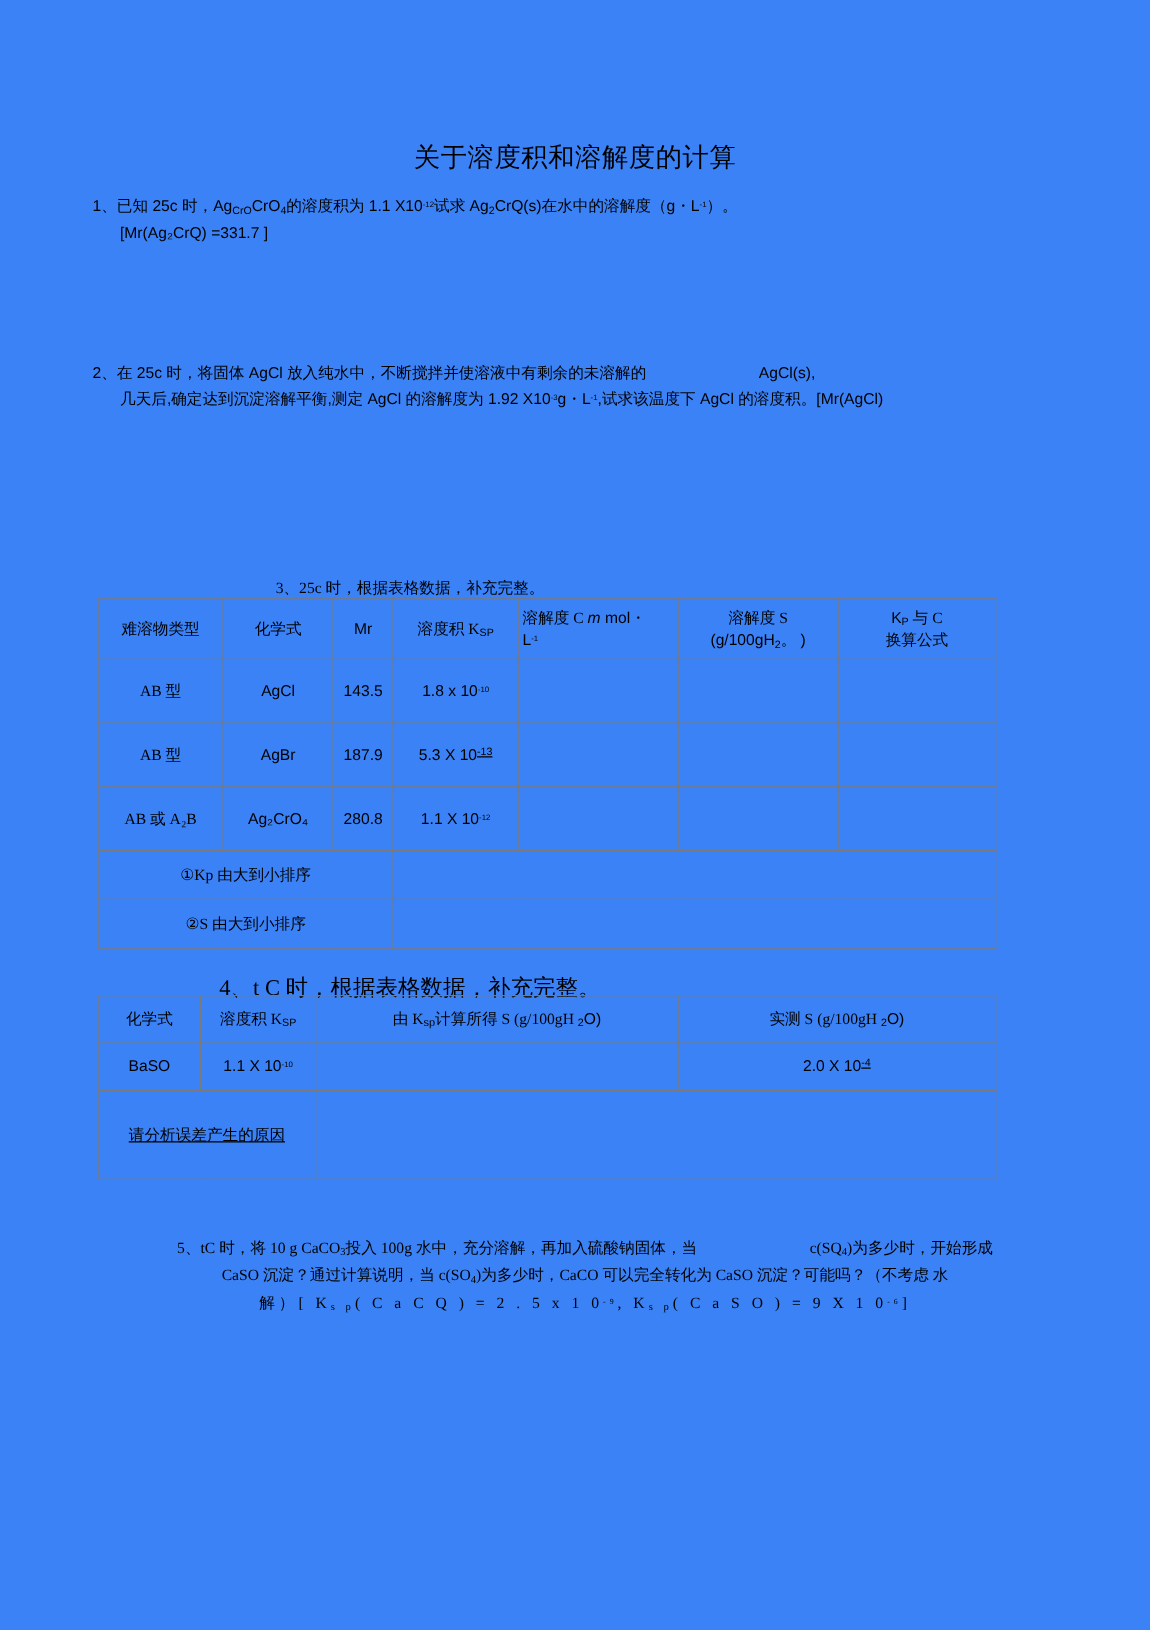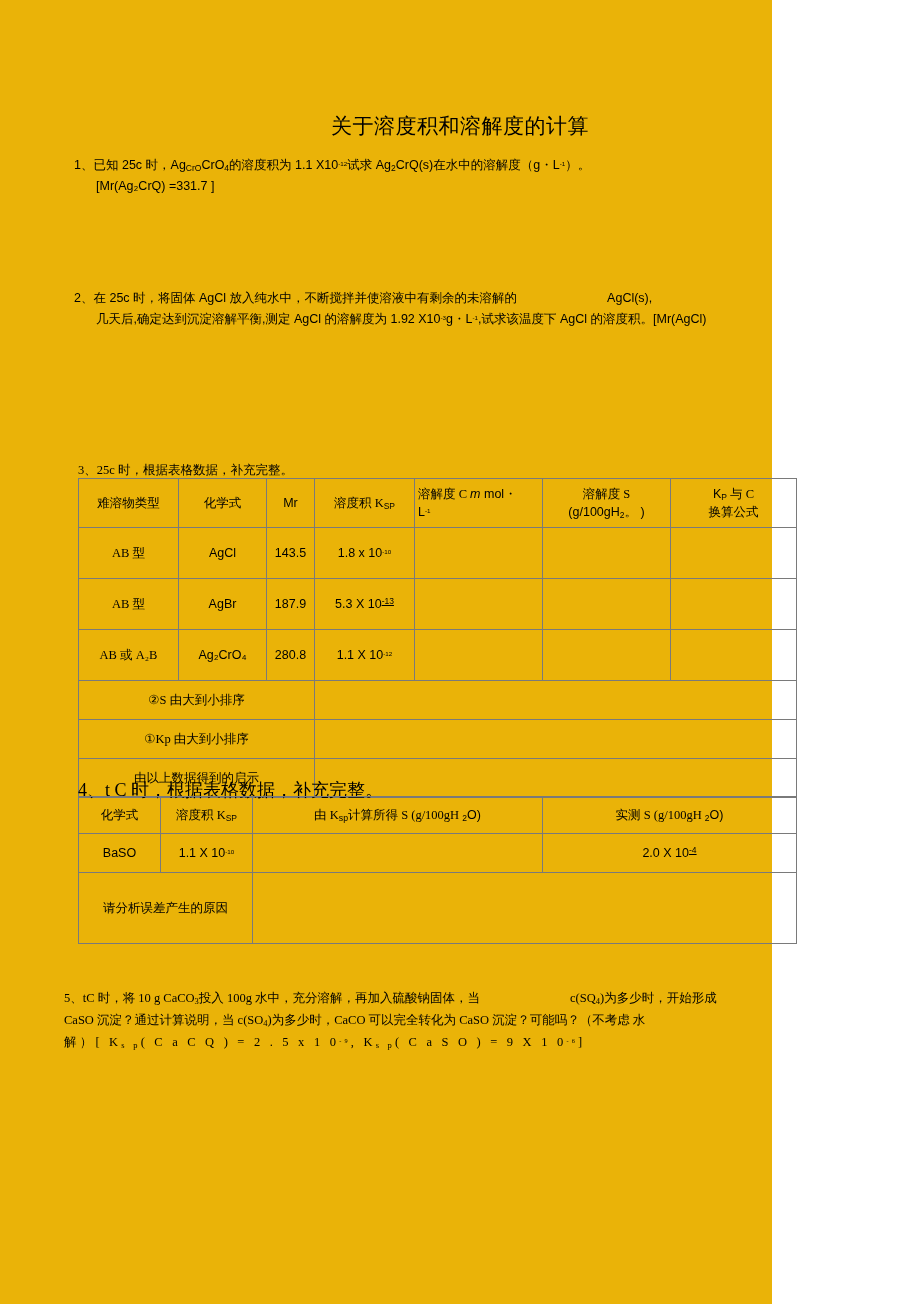--- a/index.html
+++ b/index.html
@@ -16,10 +16,10 @@
     overflow: hidden;
   }
   .page {
-    width: 772px;
+    width: 920px;
     height: 1304px;
     position: relative;
-    background: #eab308;
+    background: #3b82f6;
     box-sizing: border-box;
   }
 

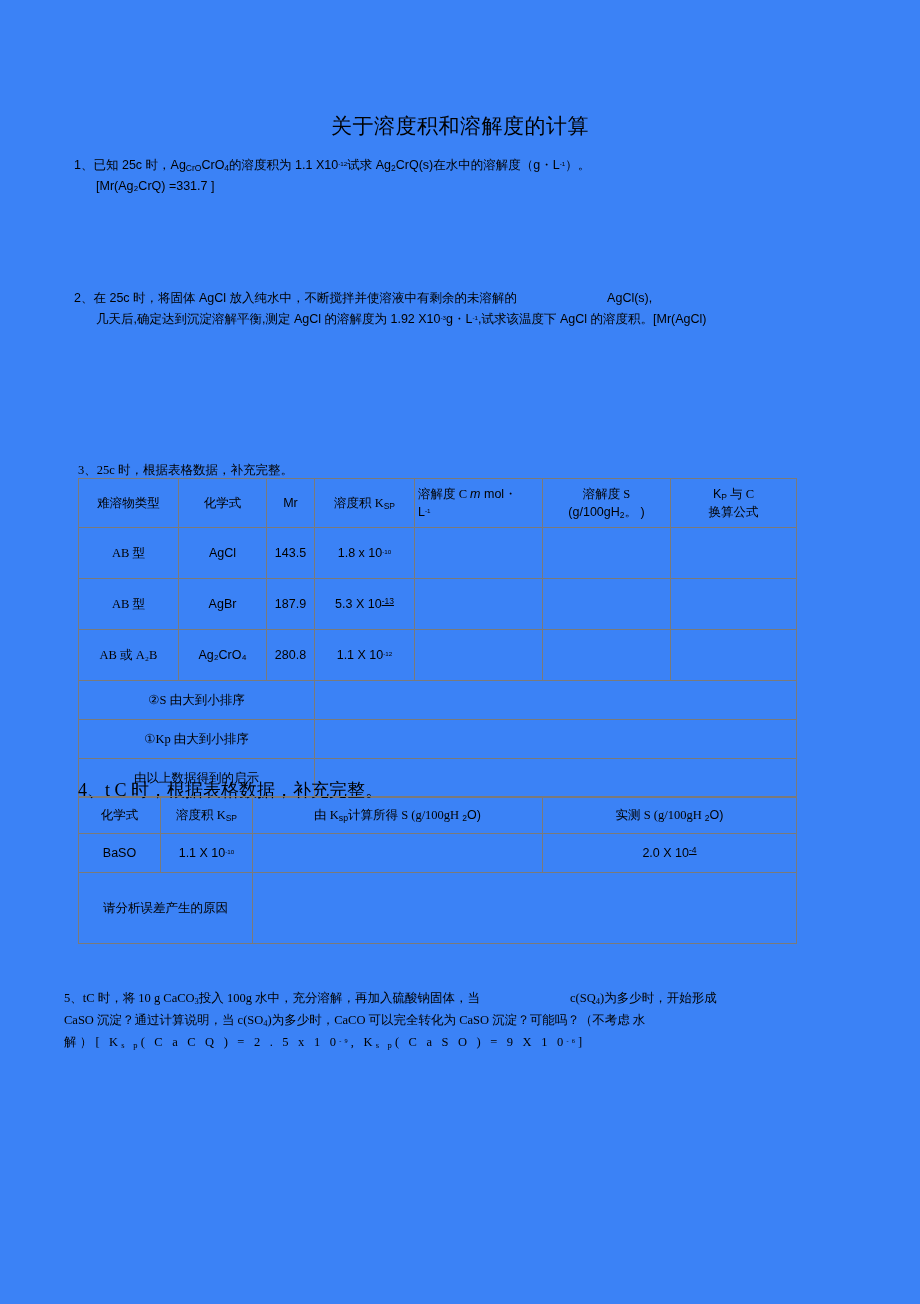--- a/index.html
+++ b/index.html
@@ -44,6 +44,7 @@
   }
   .q-serif {
     font-family: "Liberation Serif", "DejaVu Serif", serif;
+    text-align: center;
   }
   .q1 { left: 74px; top: 155px; width: 800px; }
   .q2 { left: 74px; top: 288px; width: 800px; }

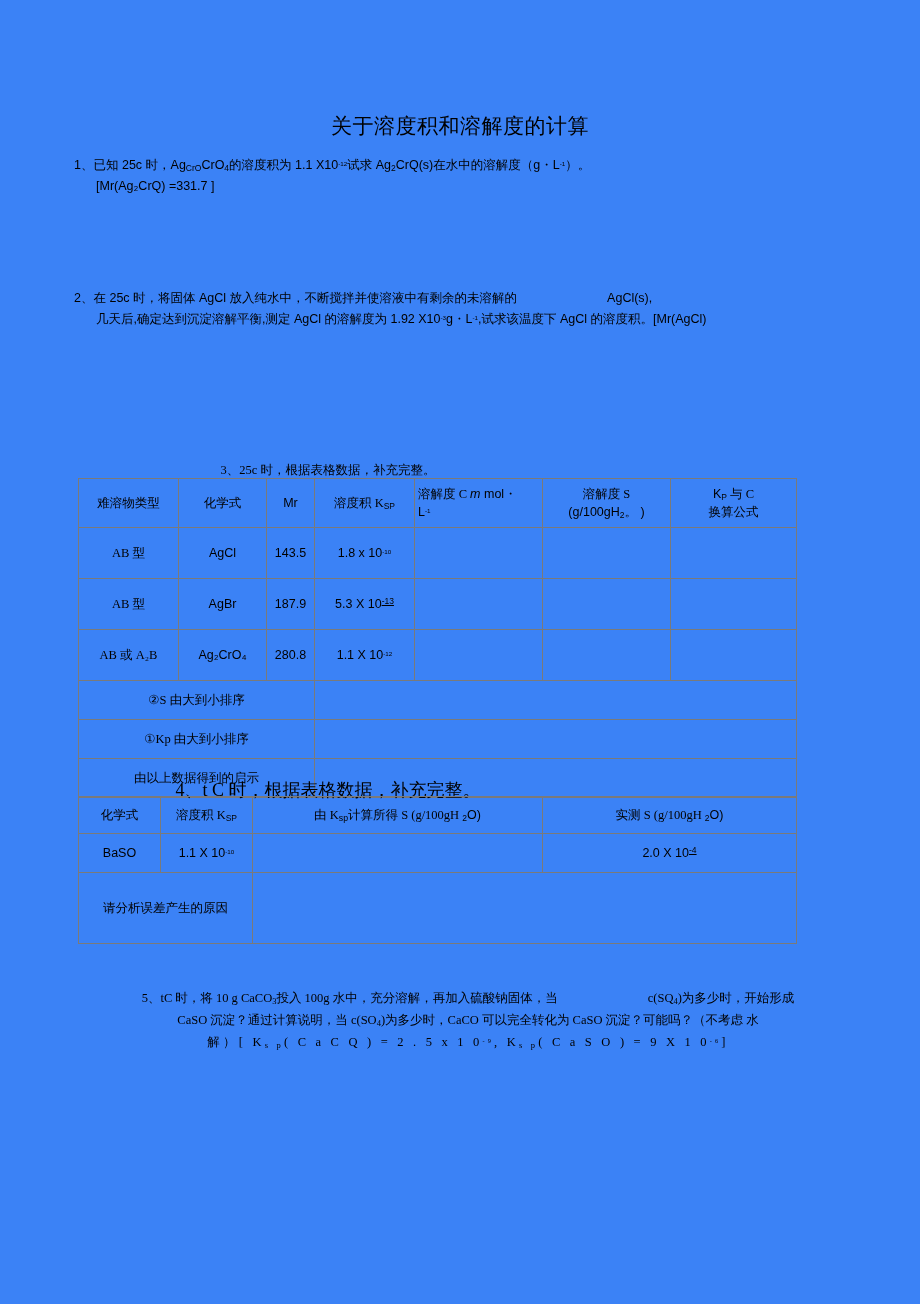--- a/index.html
+++ b/index.html
@@ -178,11 +178,11 @@
       <td></td>
     </tr>
     <tr class="noterow">
+      <td class="cn" colspan="3">①Kp 由大到小排序</td>
+      <td colspan="4"></td>
+    </tr>
+    <tr class="noterow">
       <td class="cn" colspan="3">②S 由大到小排序</td>
-      <td colspan="4"></td>
-    </tr>
-    <tr class="noterow">
-      <td class="cn" colspan="3">①Kp 由大到小排序</td>
       <td colspan="4"></td>
     </tr>
     <tr class="noterow">

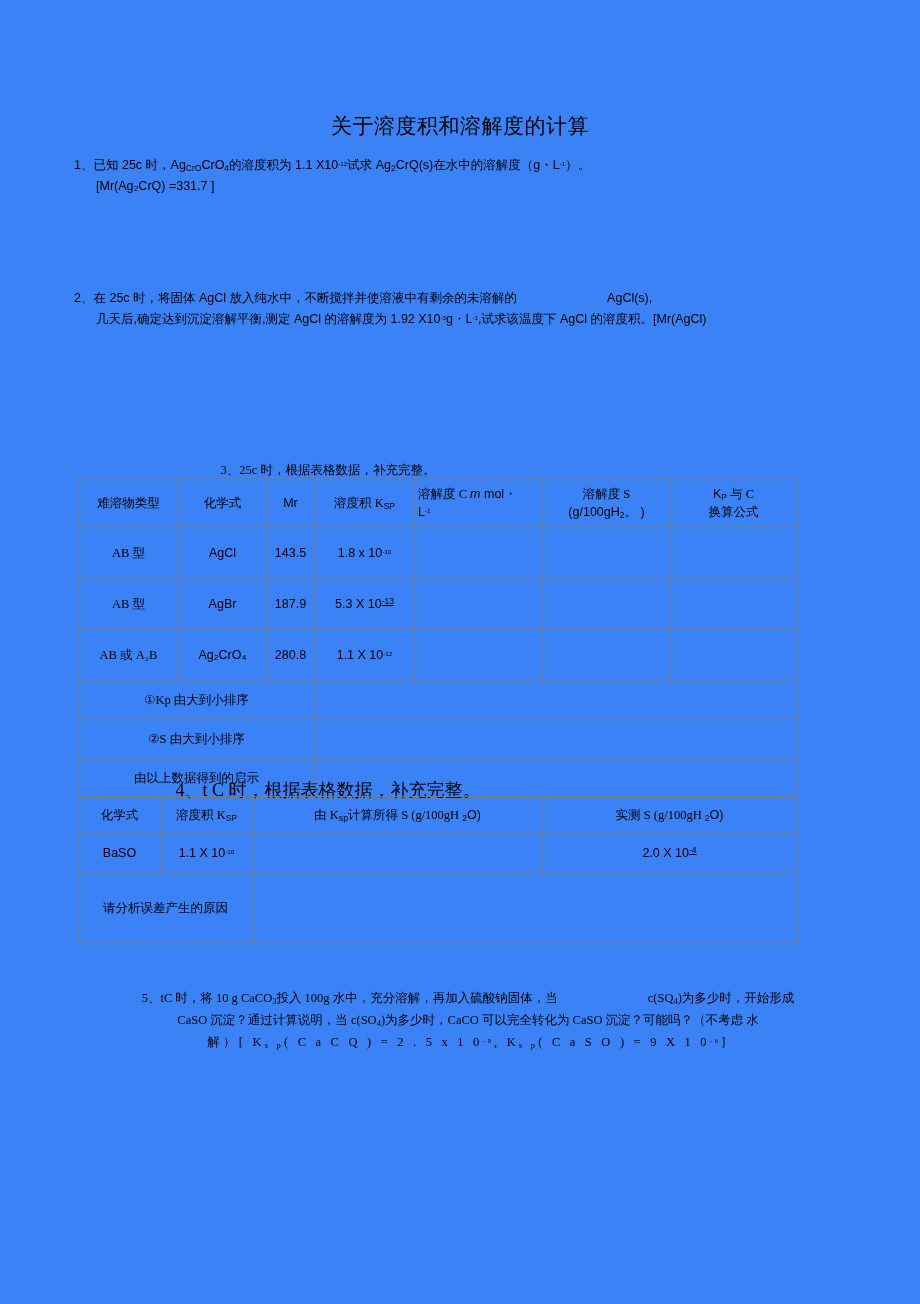--- a/index.html
+++ b/index.html
@@ -185,10 +185,6 @@
       <td class="cn" colspan="3">②S 由大到小排序</td>
       <td colspan="4"></td>
     </tr>
-    <tr class="noterow">
-      <td class="cn" colspan="3">由以上数据得到的启示</td>
-      <td colspan="4"></td>
-    </tr>
   </tbody>
     </table>
 

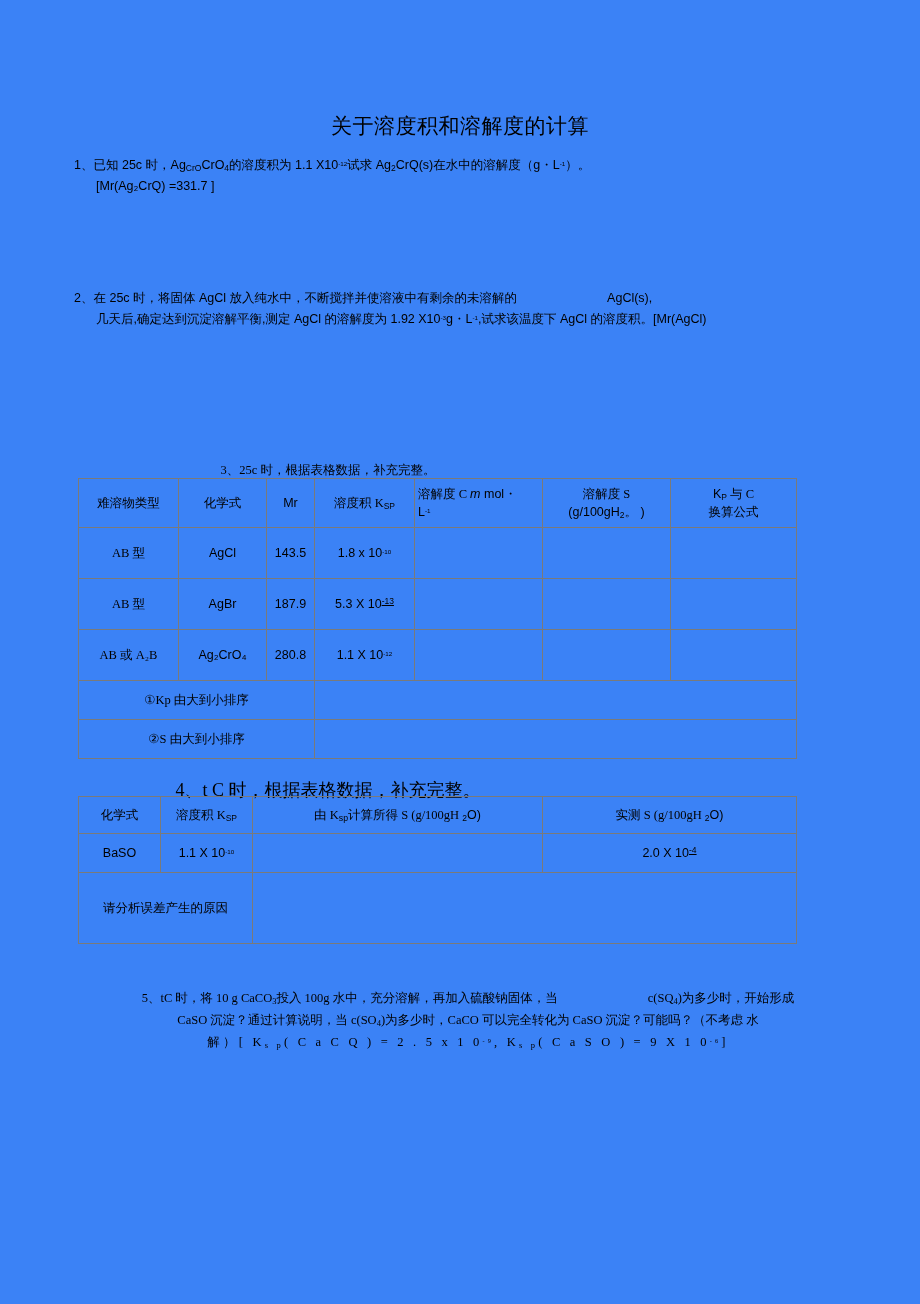--- a/index.html
+++ b/index.html
@@ -94,7 +94,7 @@
   #table-compare td { height: 26px; }
   #table-compare tr.hdr td { height: 32px; }
   #table-compare tr.datarow td { height: 34px; }
-  #table-compare tr.reasonrow td { height: 66px; }
+  #table-compare tr.reasonrow td { height: 66px; text-decoration: underline; }
 
   .col-narrow-a { width: 100px; }
   .col-narrow-b { width: 88px; }

